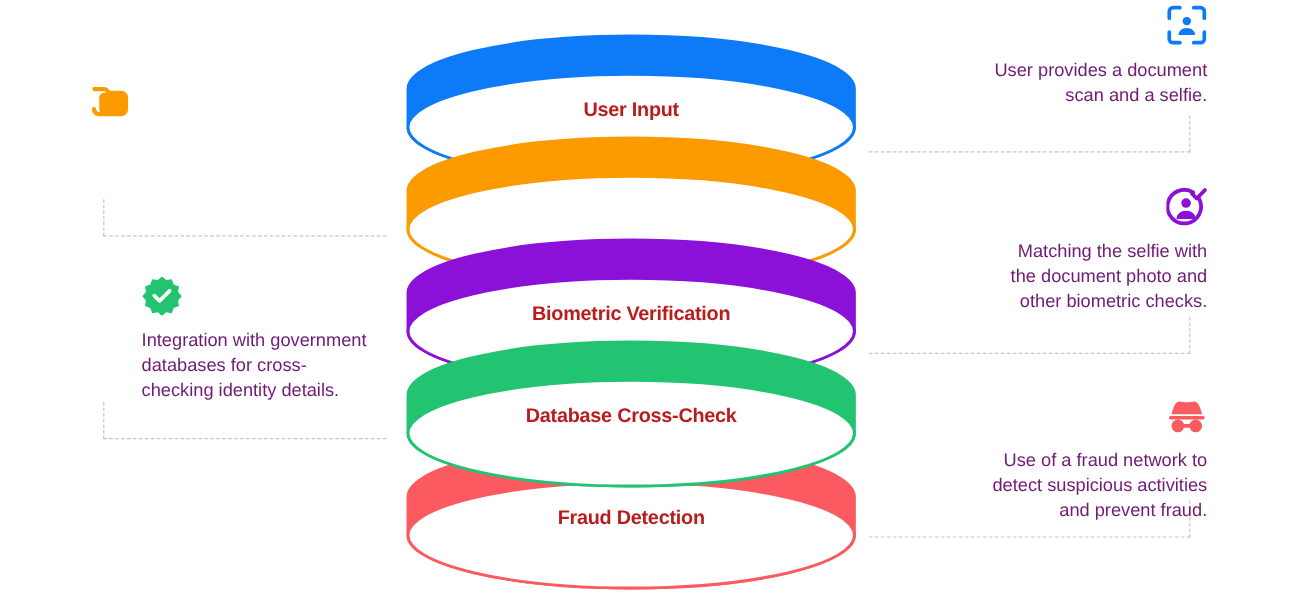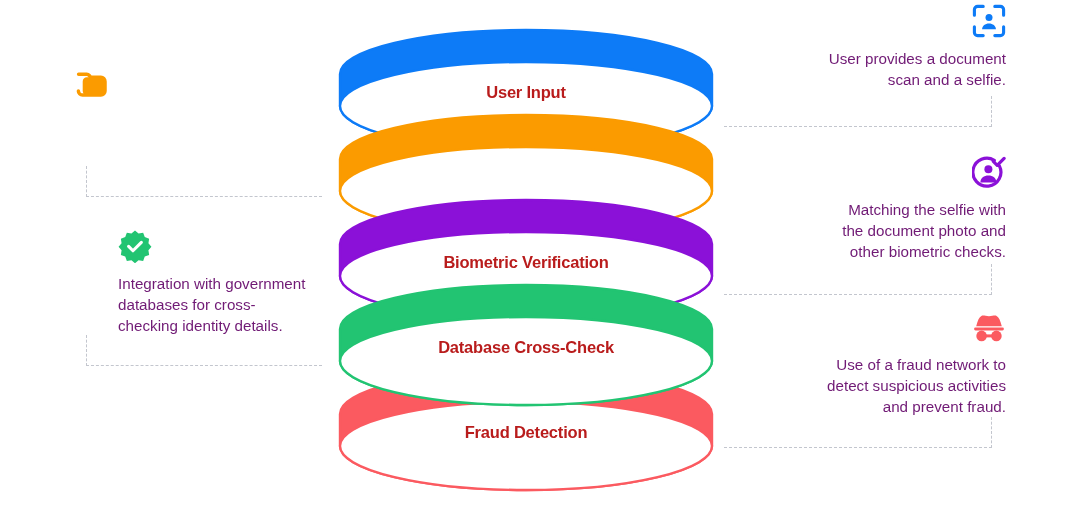--- a/index.html
+++ b/index.html
@@ -197,7 +197,7 @@
 other biometric checks.</div>
   </div>
 
-  <div class="note note-right" style="top:310px;">
+  <div class="note note-right" style="top:329px;">
     <svg class="note-icon" viewBox="0 0 34 34" xmlns="http://www.w3.org/2000/svg">
       <path d="M4.2 16.3C5.6 10.4 7.3 6.9 9.4 5.9c1.9-.9 4.2.35 7.6.35s5.7-1.25 7.6-.35c2.1 1.0 3.8 4.5 5.2 10.4z" fill="#FB5A60"></path>
       <rect x="2.1" y="17.6" width="29.8" height="2.9" rx="1.45" fill="#FB5A60"></rect>

